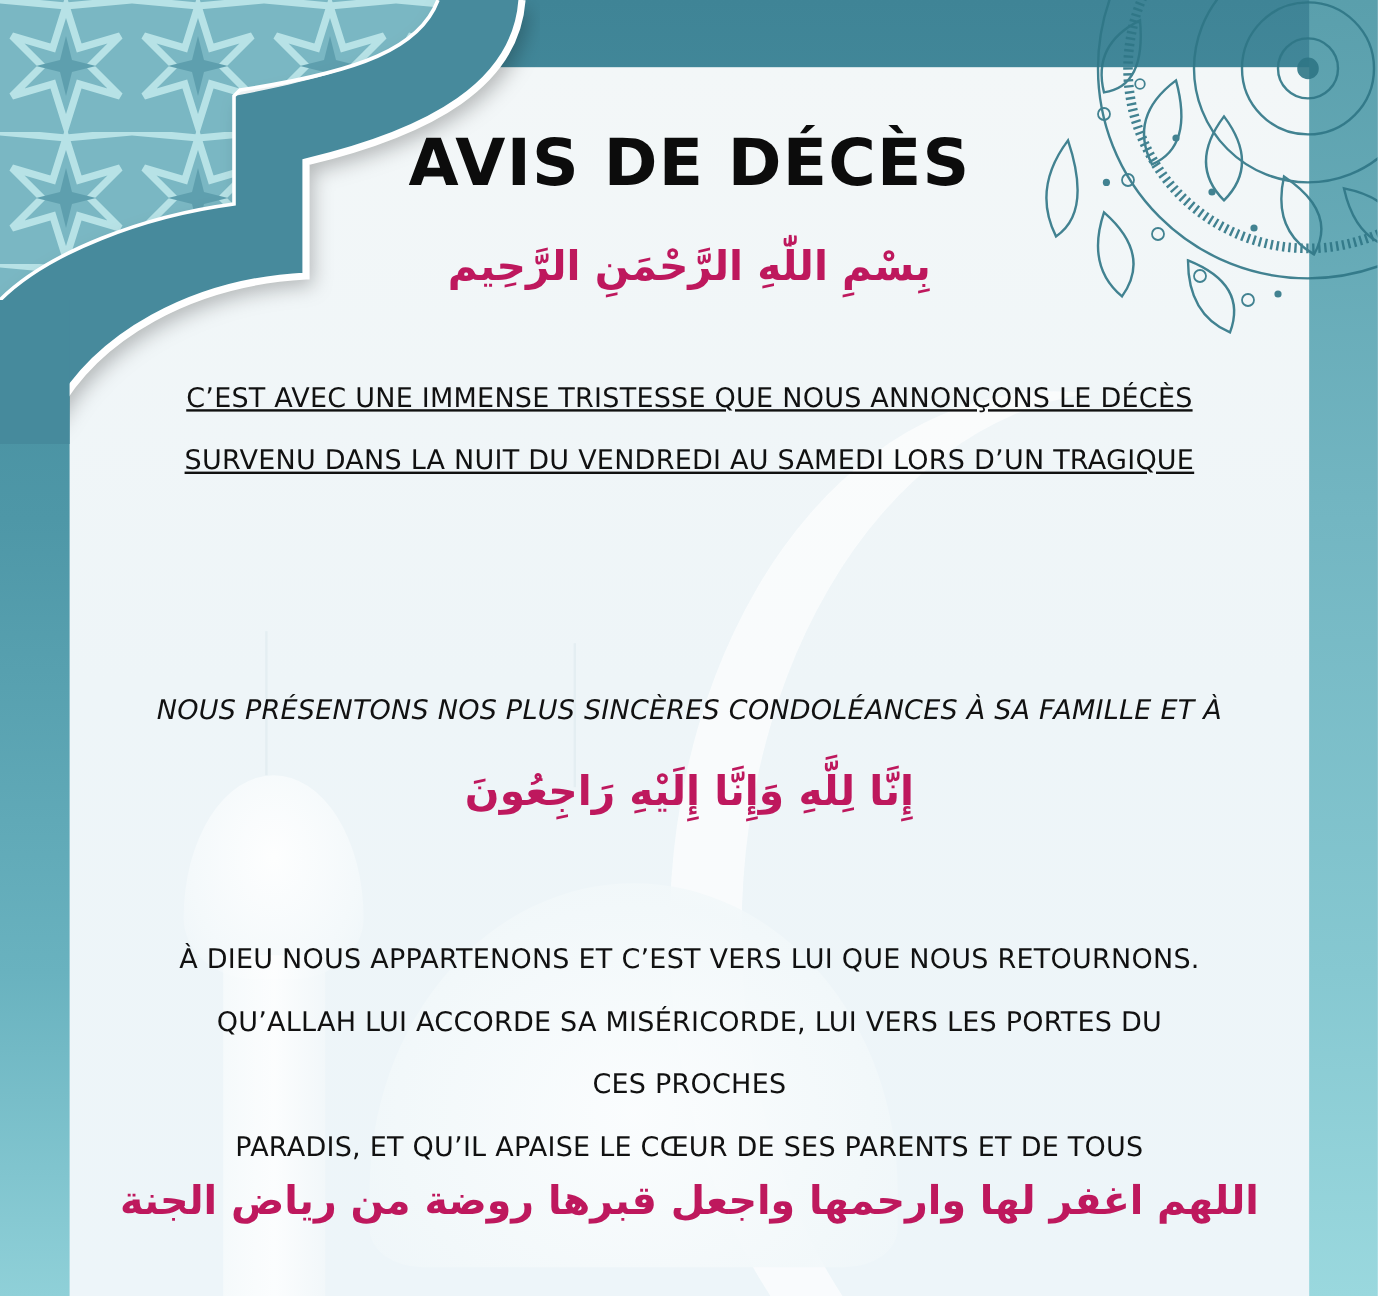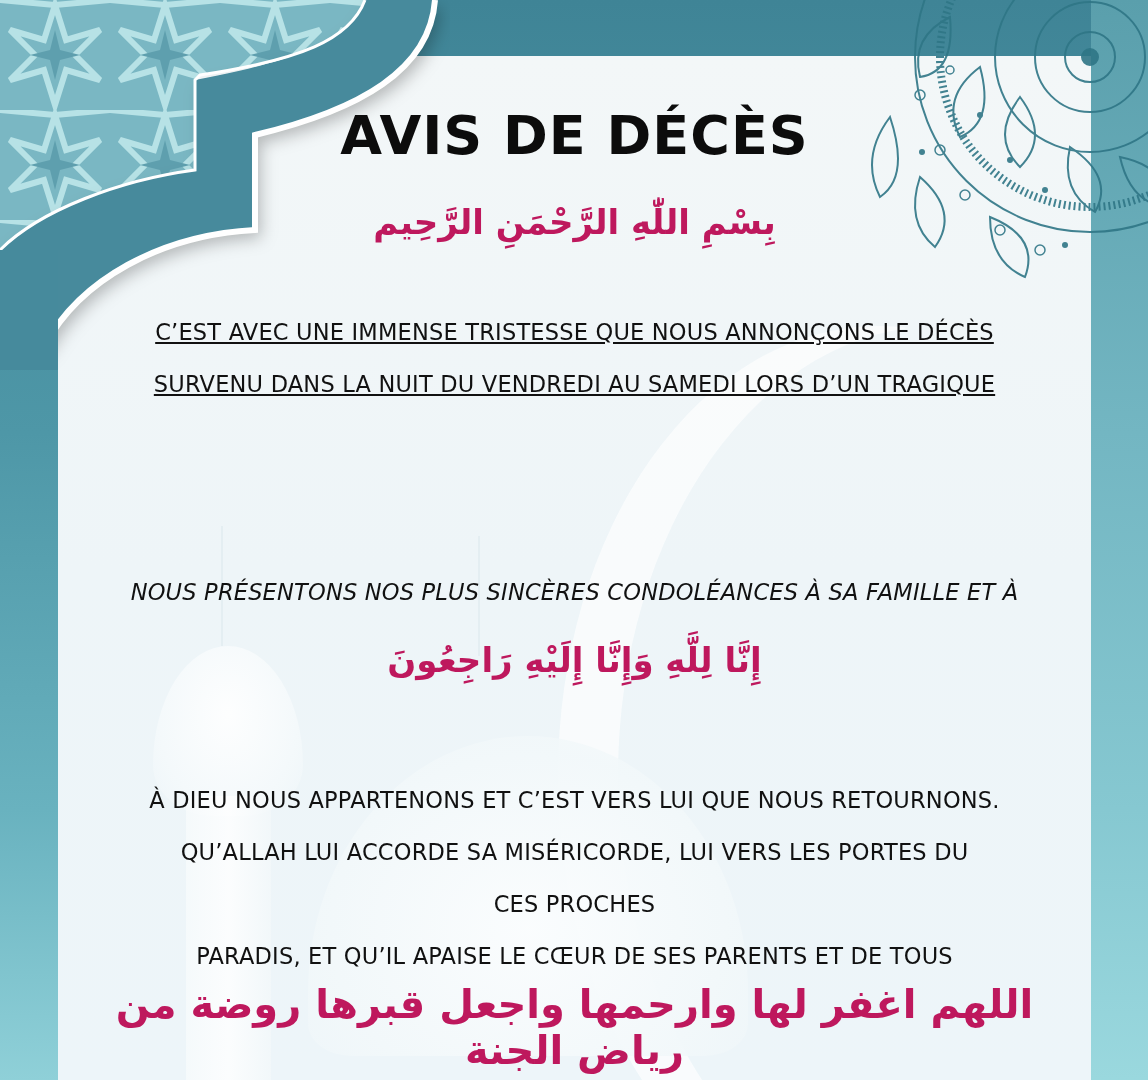--- a/index.html
+++ b/index.html
@@ -62,7 +62,7 @@
   .p2 { top:510px;font-style:italic; }
   .istirja { top:584px; font-size:34px; }
   .p3 { top:718px; }
-  .dua { top:925px; font-size:40px; }
+  .dua { top:925px; font-size:33px; }
 </style>
 </head>
 <body>

